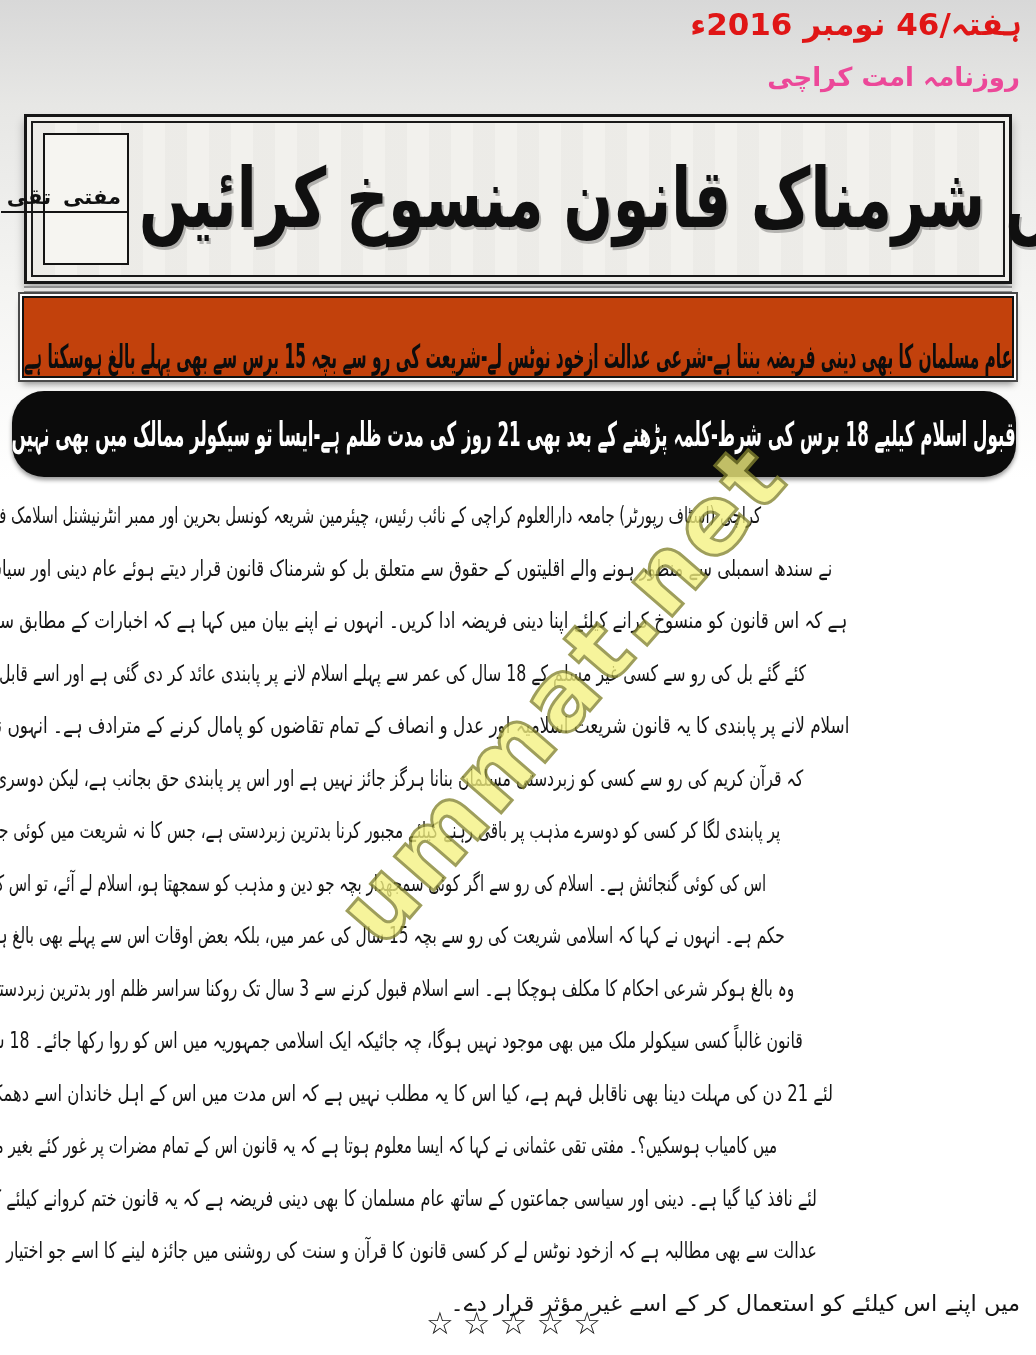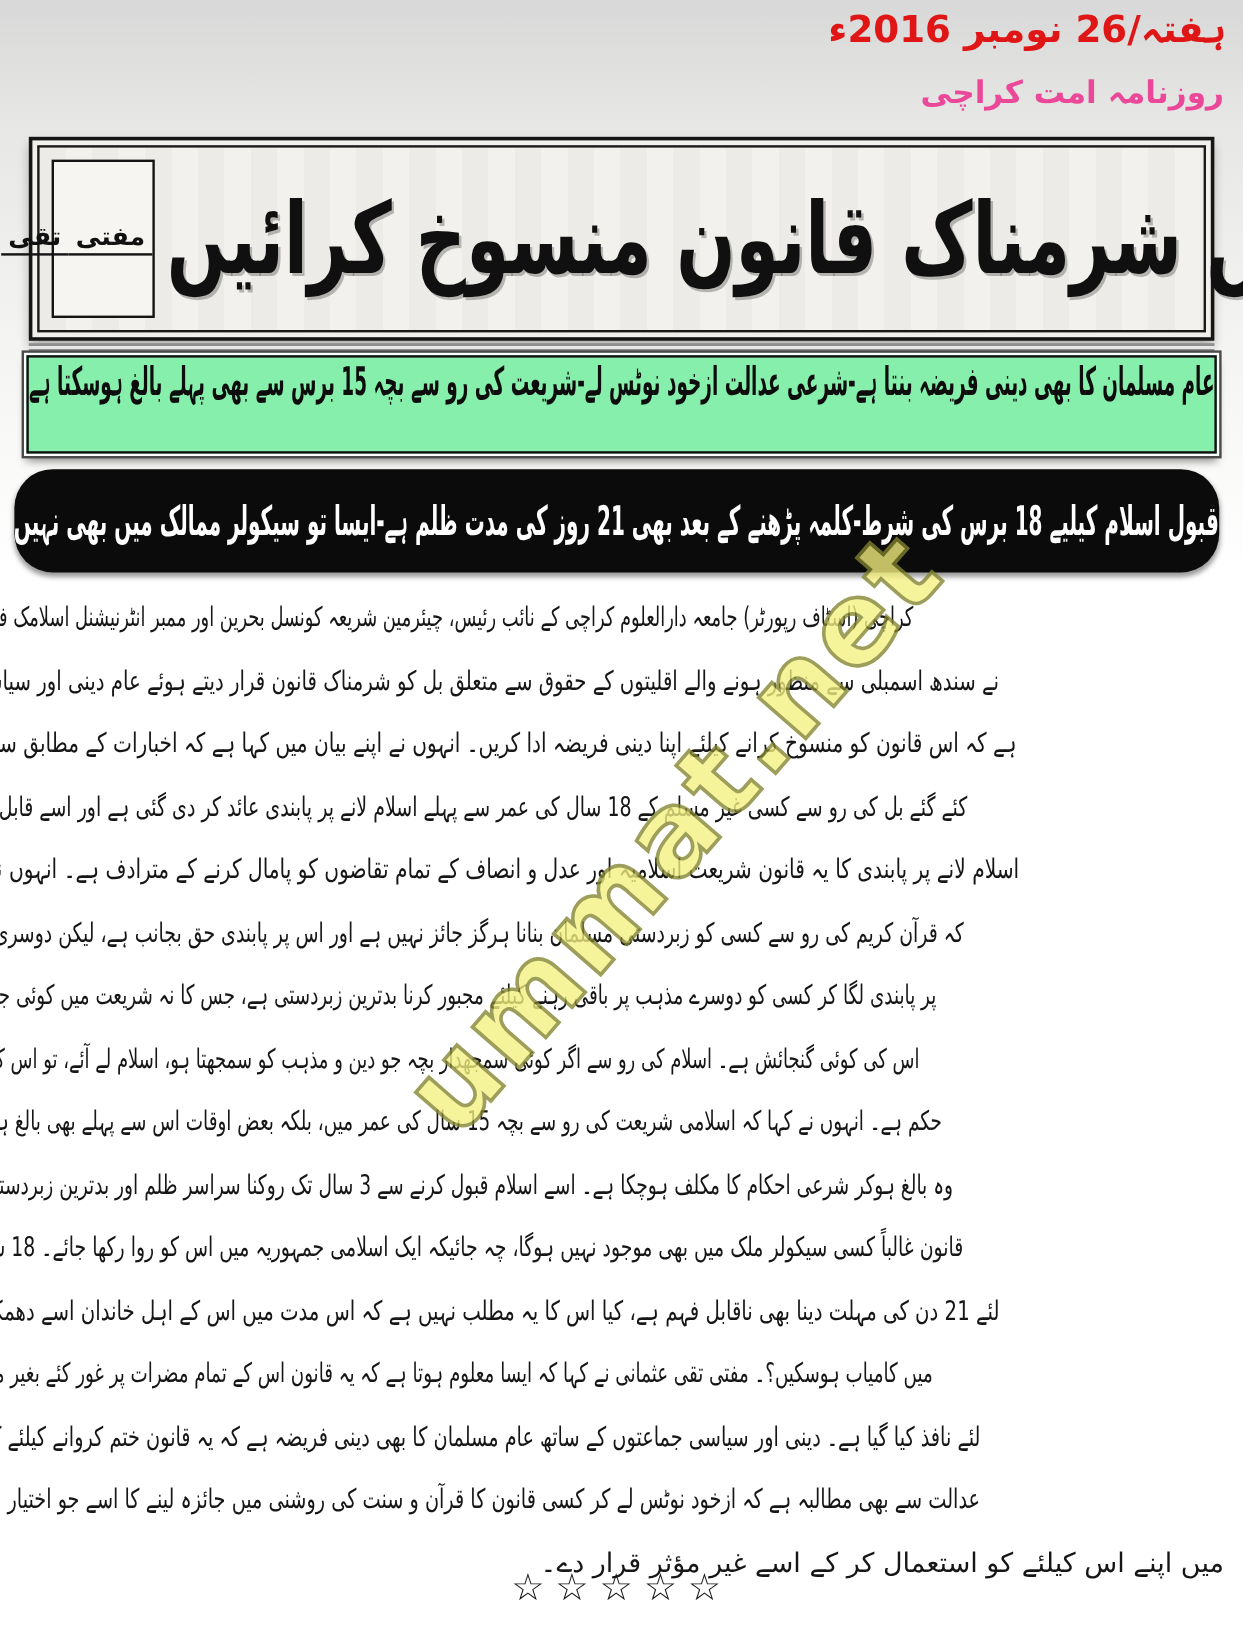--- a/index.html
+++ b/index.html
@@ -99,7 +99,7 @@
 <div class="page">
   <div class="top-gradient"></div>
 
-  <div class="date-line">ہفتہ/26 نومبر 2016ء</div>
+  <div class="date-line">ہفتہ/46 نومبر 2016ء</div>
   <div class="publication">روزنامہ امت کراچی</div>
 
   <div class="headline-box">

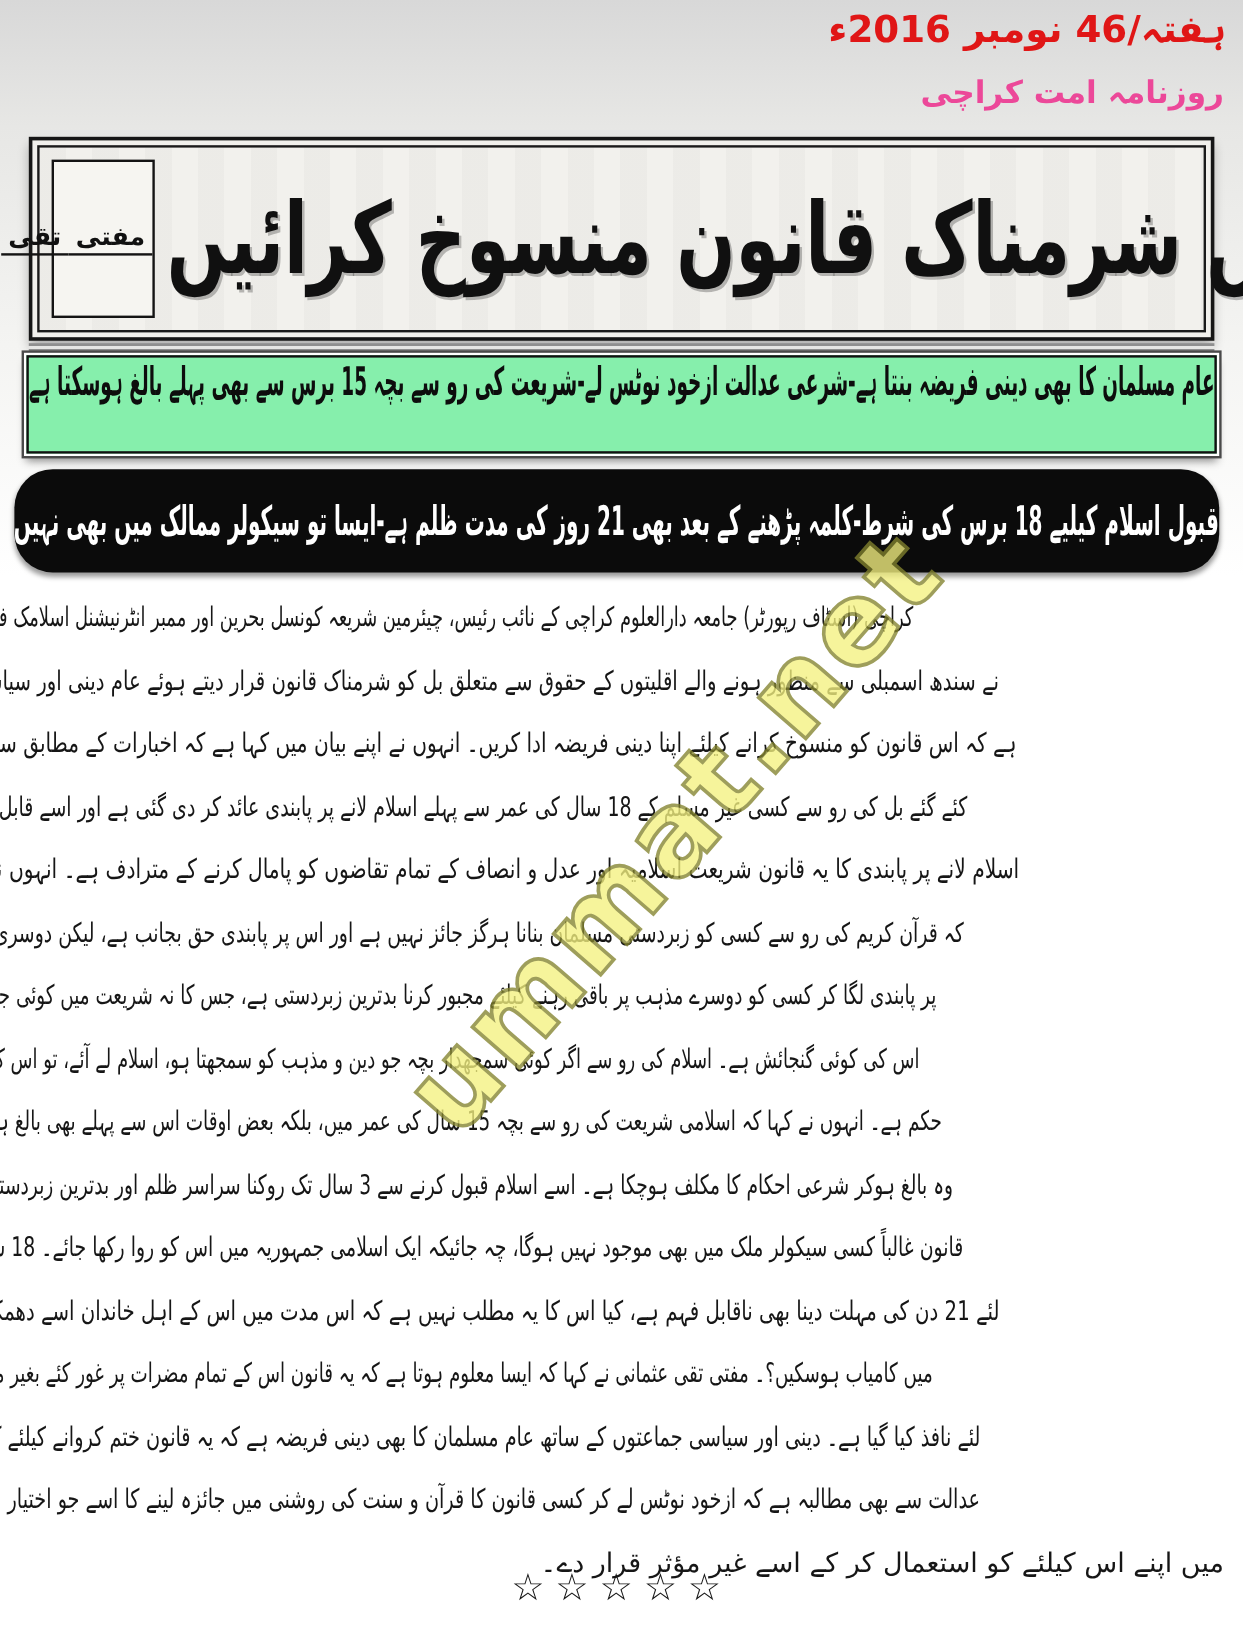--- a/index.html
+++ b/index.html
@@ -51,9 +51,9 @@
   }
   .subhead1{
     position:absolute;left:22px;right:22px;top:296px;height:82px;
-    background:#86efac;border:2px solid #111;
+    background:#c2410c;border:2px solid #111;
     box-shadow:0 0 0 2px #fff,0 0 0 4px #4a4a4a,0 6px 7px rgba(0,0,0,.45);
-    display:flex;align-items:flex-start;justify-content:center;box-sizing:border-box;
+    display:flex;align-items:flex-end;justify-content:center;box-sizing:border-box;
   }
   .subhead1 .t{
     direction:rtl;font-weight:bold;font-size:33px;color:#0d0d0d;white-space:nowrap;

